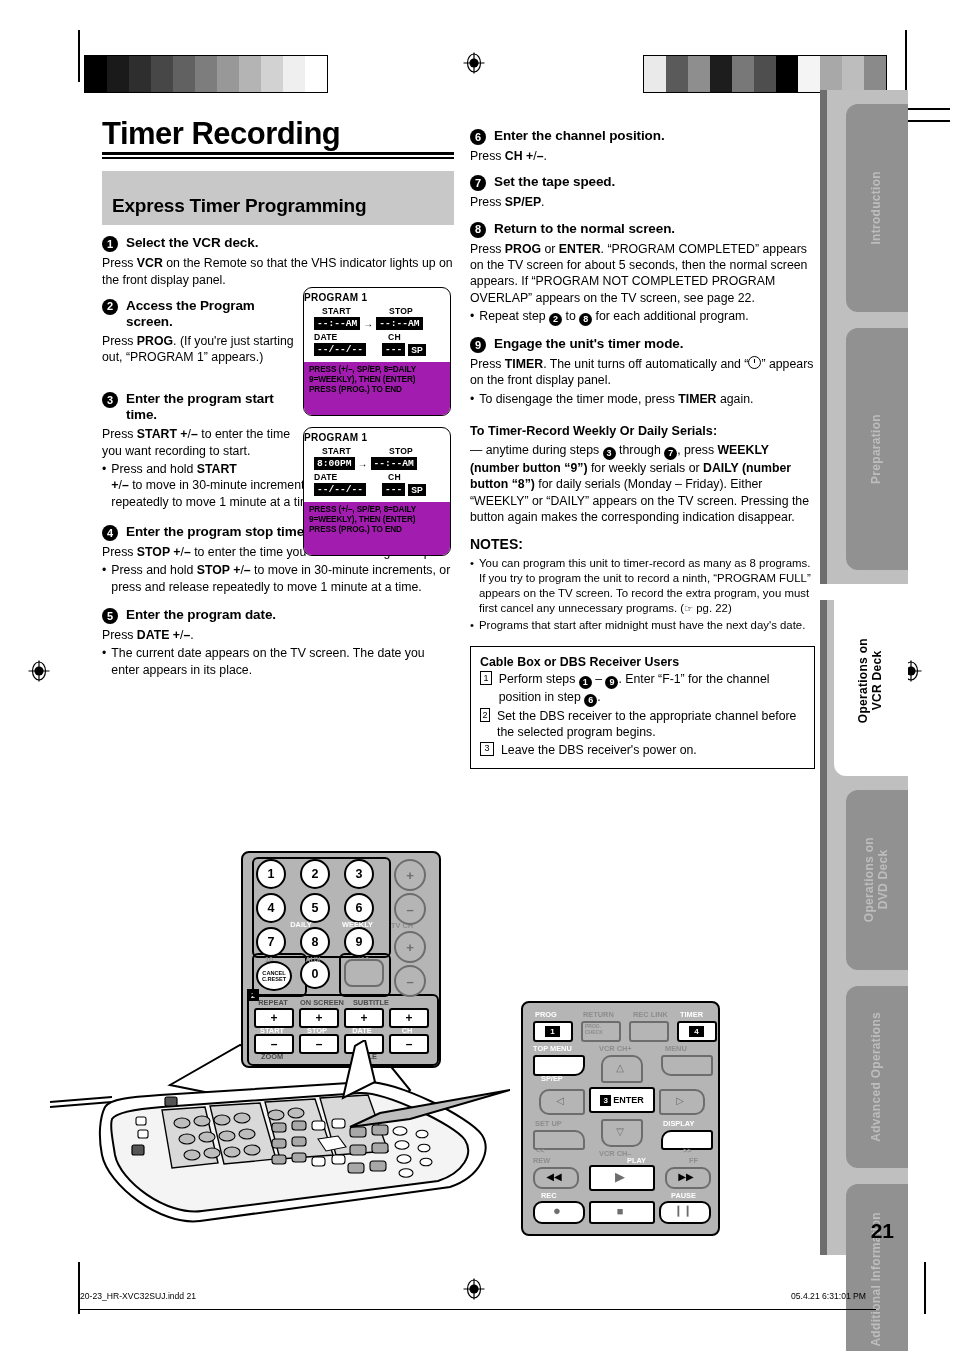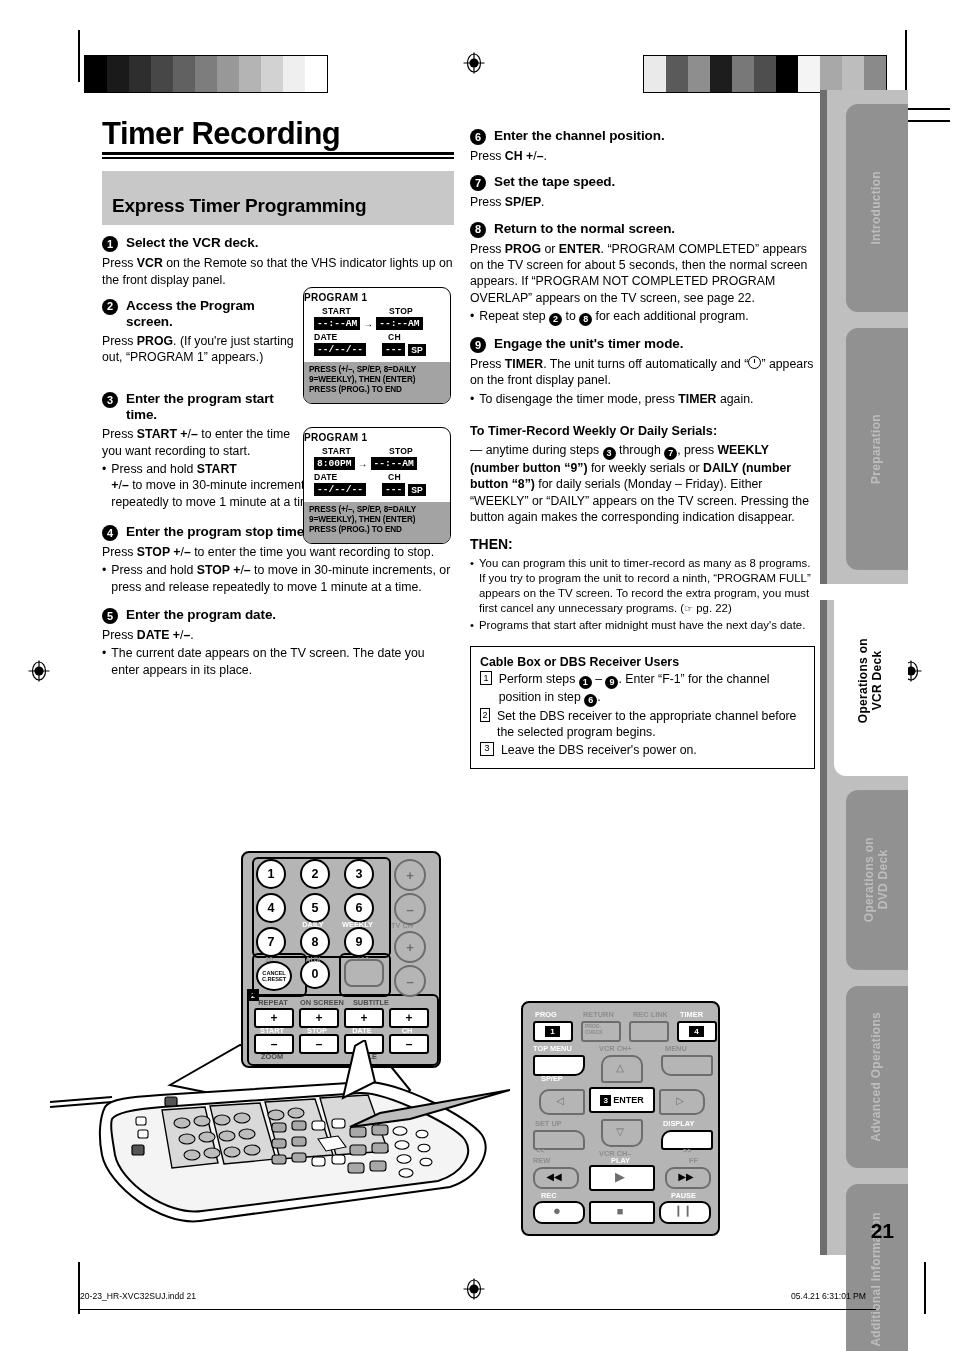--- a/index.html
+++ b/index.html
@@ -68,7 +68,7 @@
   .arrow{width:16px;text-align:center;font-size:10px;}
   .chcell{display:flex;align-items:center;gap:3px;}
   .spbox{background:#000;color:#fff;font-size:8.6px;font-weight:bold;padding:1px 3px;}
-  .osd .foot{background:#a3a3a3;font-size:8.2px;font-weight:bold;line-height:1.22;padding:3px 5px 8px 5px;
+  .osd .foot{background:#a21caf;font-size:8.2px;font-weight:bold;line-height:1.22;padding:3px 5px 20px 5px;
              letter-spacing:-.1px;}
 
   

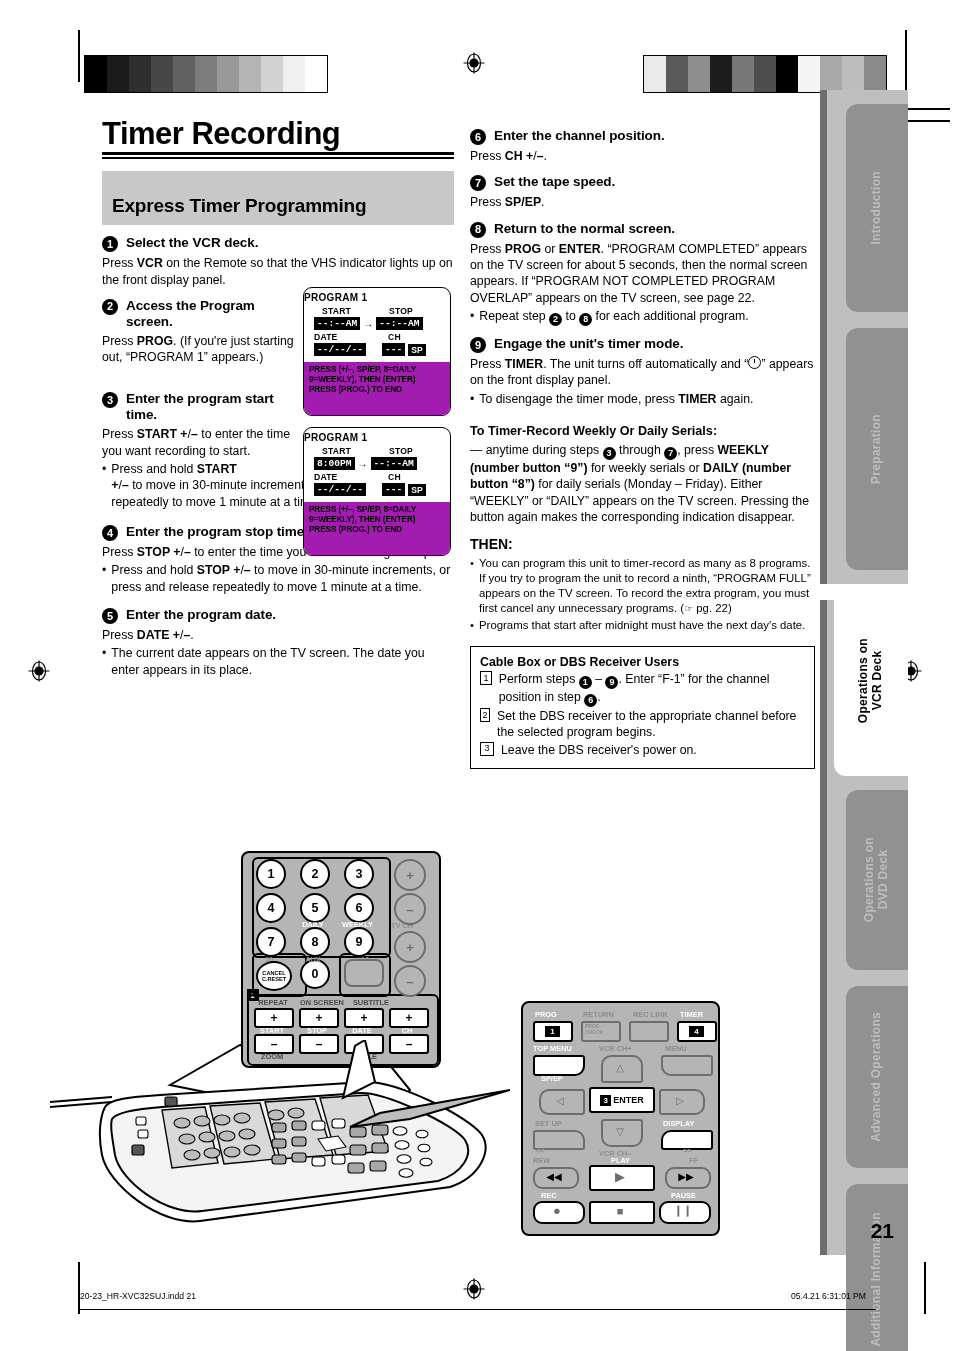--- a/index.html
+++ b/index.html
@@ -367,7 +367,7 @@
       <p>— anytime during steps <span class="inum">3</span> through <span class="inum">7</span>, press <b>WEEKLY (number button “9”)</b> for weekly serials or <b>DAILY (number button “8”)</b> for daily serials (Monday – Friday). Either “WEEKLY” or “DAILY” appears on the TV screen. Pressing the button again makes the corresponding indication disappear.</p>
     </div>
 
-    <div class="notes-h">THEN:</div>
+    <div class="notes-h">NOTES:</div>
     <div class="li" style="font-size:11.4px;">
       <span class="dot">•</span>
       <span>You can program this unit to timer-record as many as 8 programs. If you try to program the unit to record a ninth, “PROGRAM FULL” appears on the TV screen. To record the extra program, you must first cancel any unnecessary programs. (<span class="handgl">☞</span> pg. 22)</span>

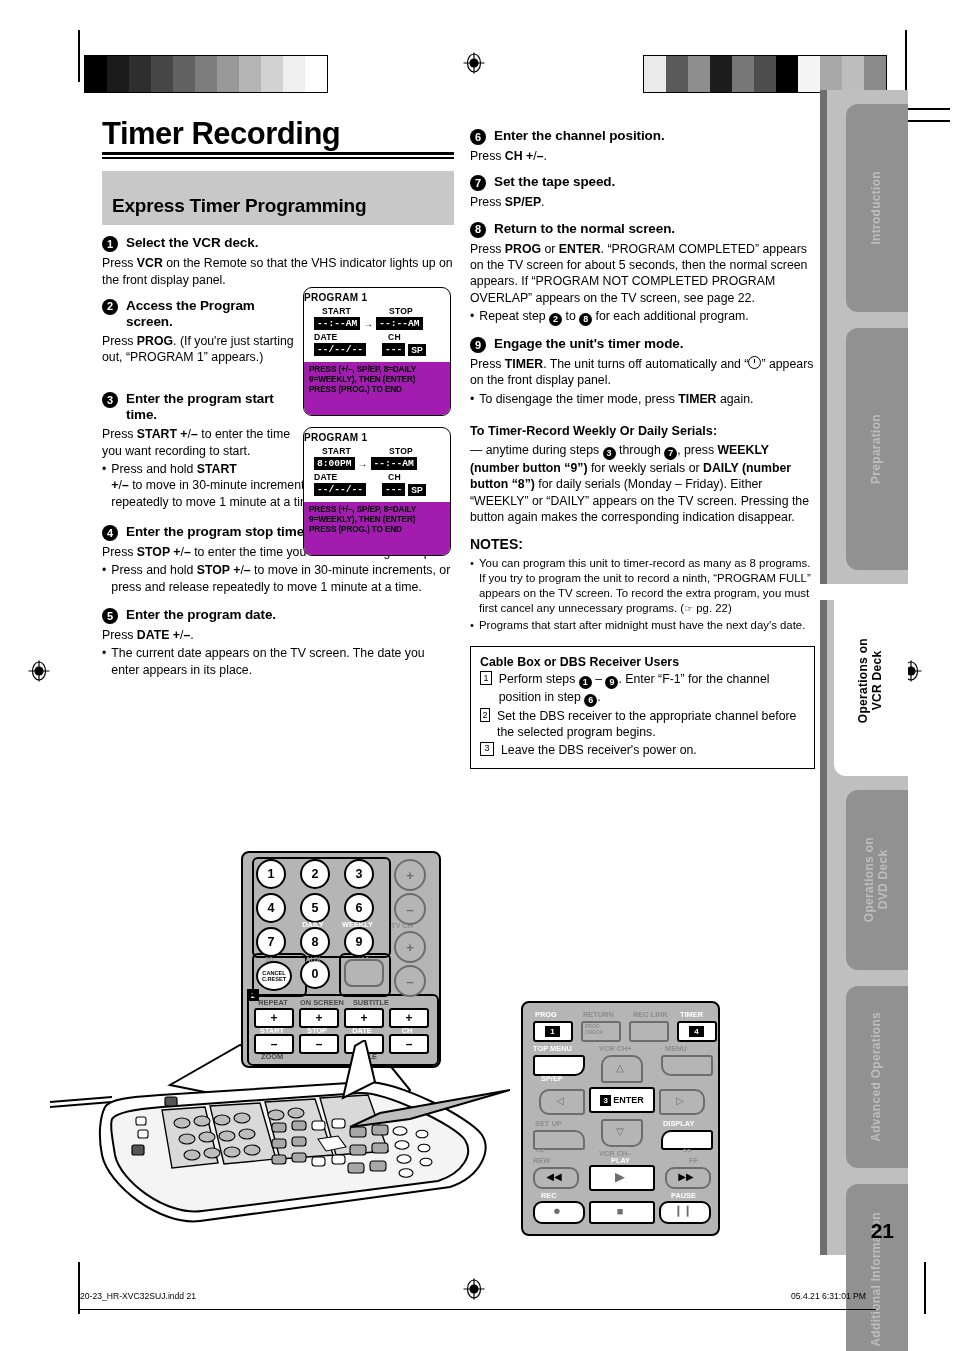--- a/index.html
+++ b/index.html
@@ -484,7 +484,7 @@
     <div class="kbtn" style="left:101px;top:74px;width:26px;height:26px;">9</div>
     <div class="kbtn" style="left:57px;top:106px;width:26px;height:26px;">0</div>
 
-    <div class="klbl" style="left:50px;top:67px;width:40px;">DAILY</div>
+    <div class="klbl" style="left:38px;top:67px;width:40px;">DAILY</div>
     <div class="klbl" style="left:93px;top:67px;width:43px;">WEEKLY</div>
     <div class="klbl gray" style="left:13px;top:102px;width:26px;">10</div>
     <div class="klbl gray" style="left:57px;top:102px;width:26px;">AUX</div>

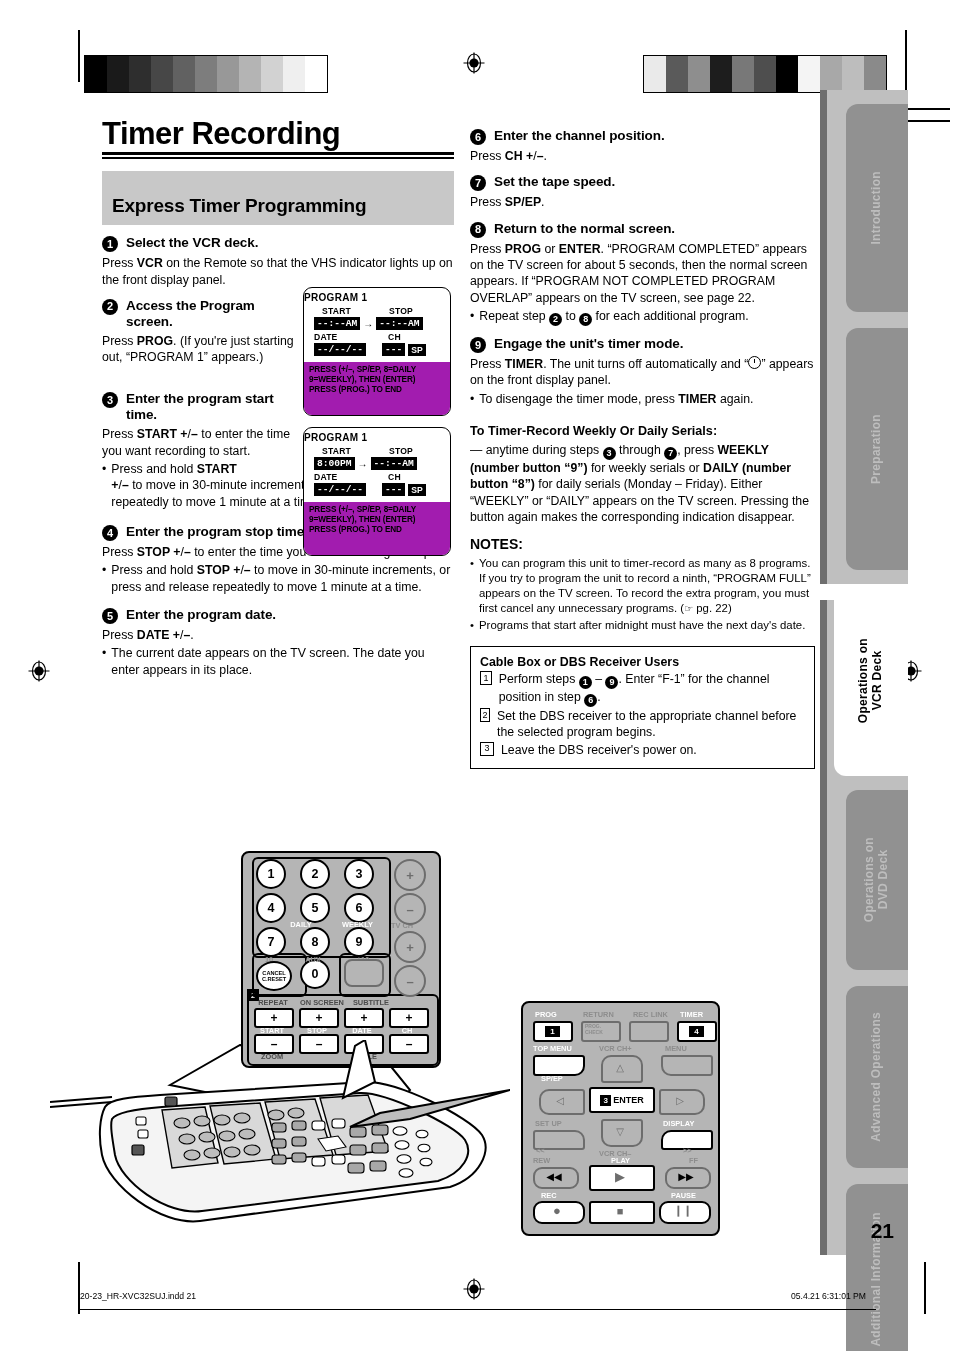--- a/index.html
+++ b/index.html
@@ -582,7 +582,7 @@
     <div class="r2lbl gray" style="left:160px;top:143px;">&gt;&gt;</div>
     <div class="r2lbl gray" style="left:10px;top:153px;">REW</div>
     <div class="r2lbl gray" style="left:166px;top:153px;">FF</div>
-    <div class="r2lbl" style="left:88px;top:153px;">PLAY</div>
+    <div class="r2lbl" style="left:104px;top:153px;">PLAY</div>
 
     <div class="r2btn gray" style="left:10px;top:164px;width:42px;height:18px;border-radius:9px;"></div>
     <div class="r2arrow" style="left:10px;top:164px;width:42px;height:18px;color:#000;">◀◀</div>

